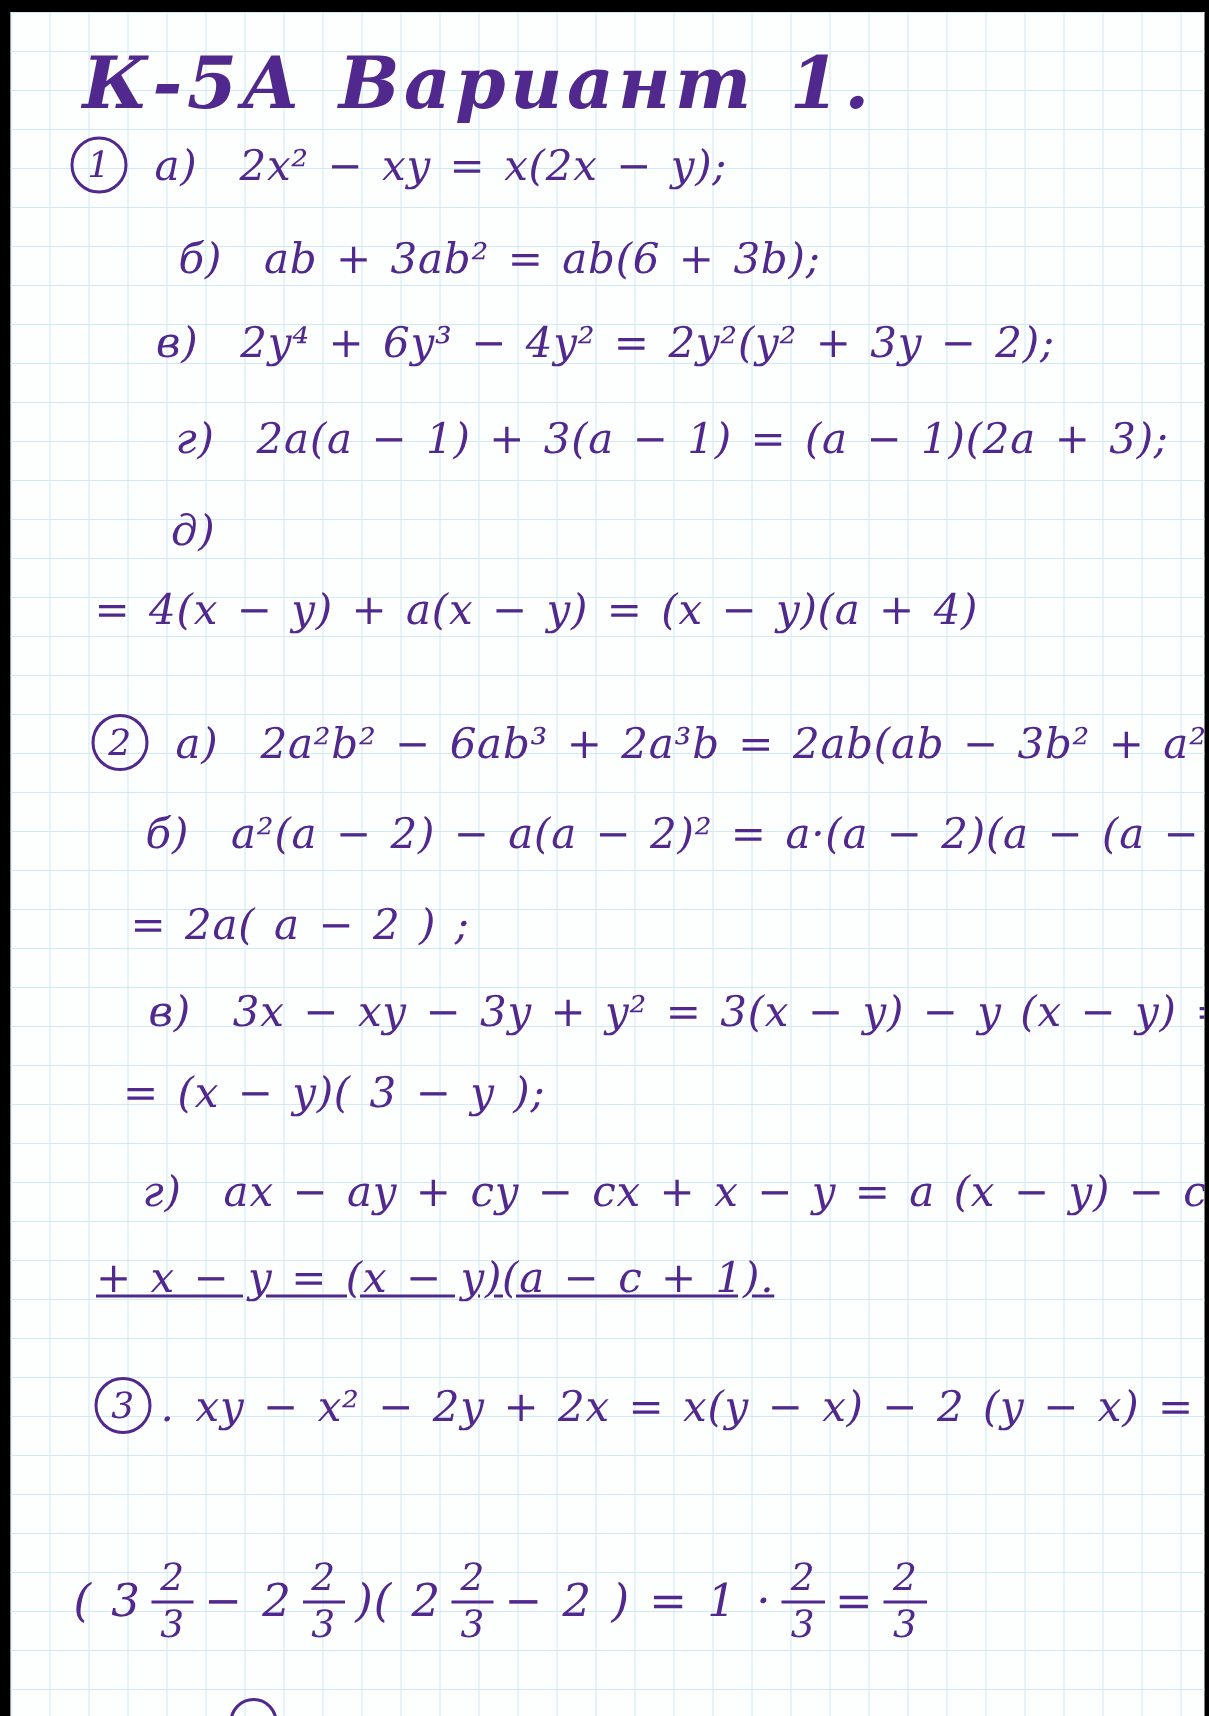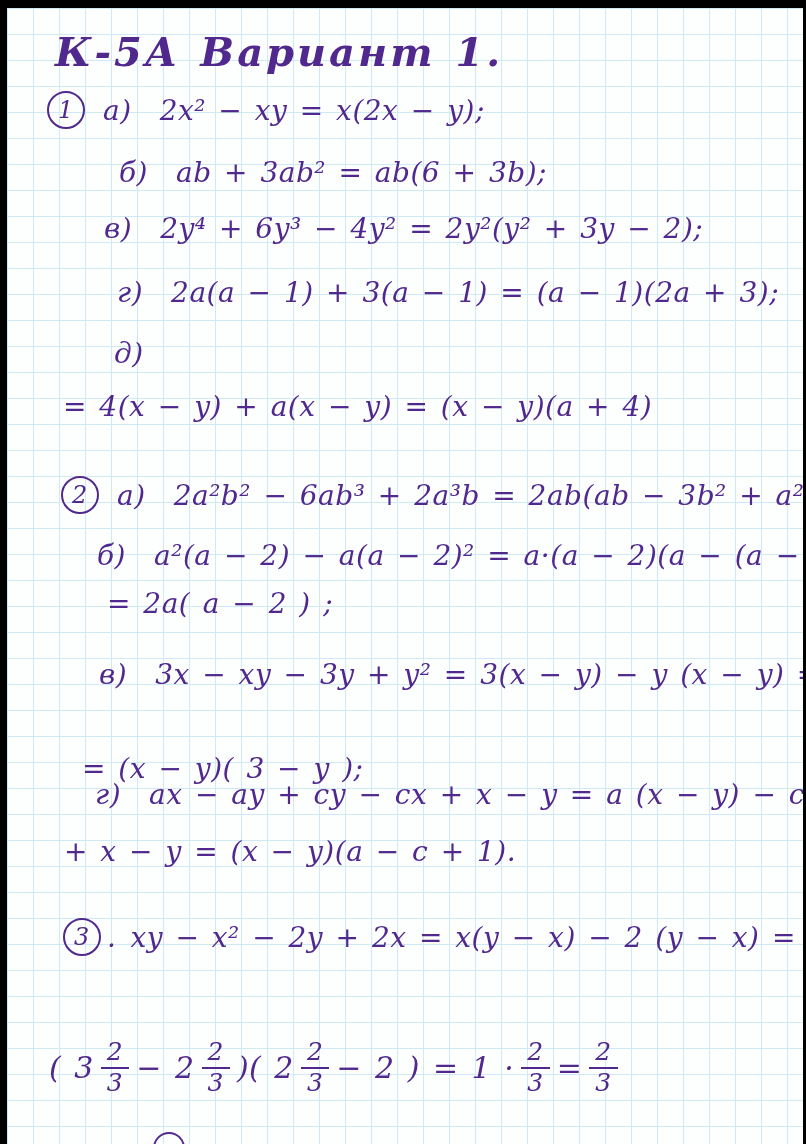--- a/index.html
+++ b/index.html
@@ -21,7 +21,7 @@
     font-style:italic;font-size:28px;letter-spacing:.5px;word-spacing:3px;
     display:flex;align-items:center;
   }
-  .title{font-size:40px;letter-spacing:3px;font-weight:bold;}
+  .title{font-size:48px;letter-spacing:3px;font-weight:bold;}
   .circ{
     display:inline-flex;align-items:center;justify-content:center;
     min-width:34px;height:34px;border:2.5px solid var(--ink,#50288e);

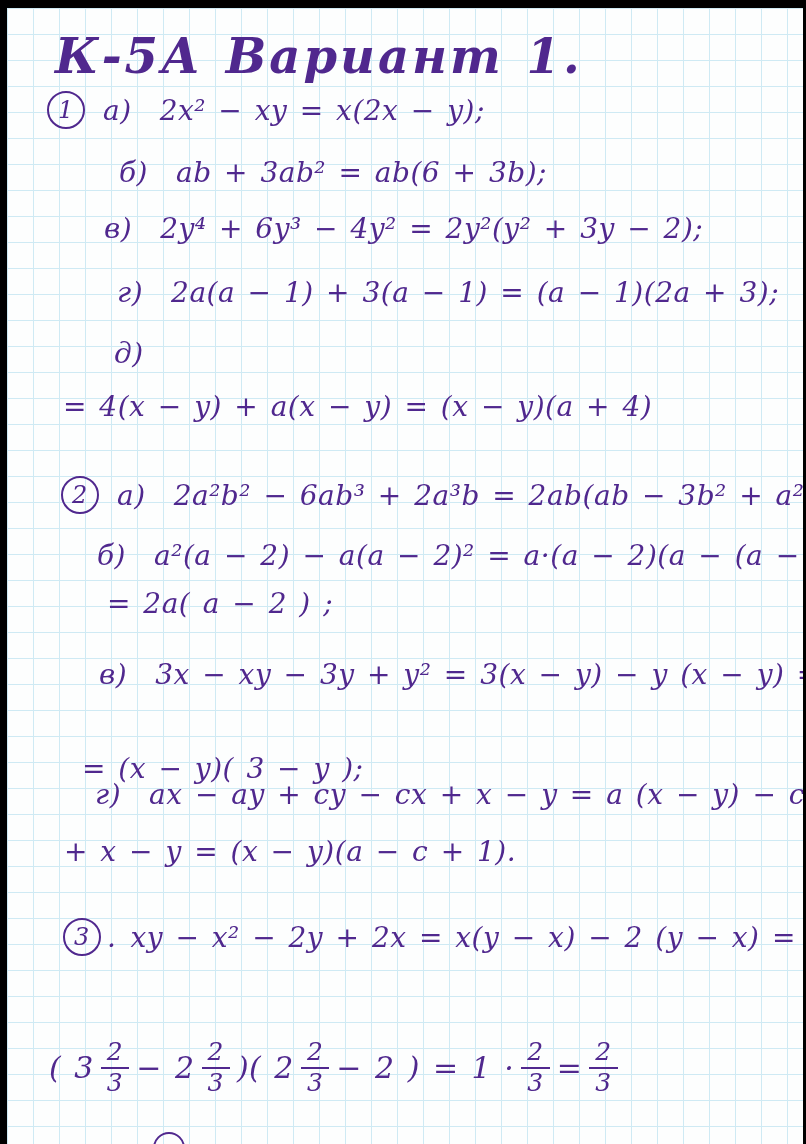--- a/index.html
+++ b/index.html
@@ -83,7 +83,7 @@
     <span class="lbl">б)</span>
     <span>a²(a − 2) − a(a − 2)² = a·(a − 2)(a − (a − 2)) =</span>
   </div>
-  <div class="line" style="left:80px;top:579px;padding-left:20px;">
+  <div class="line" style="left:80px;top:592px;">
     <span>= 2a( a − 2 ) ;</span>
   </div>
   <div class="line" style="left:92px;top:650px;">

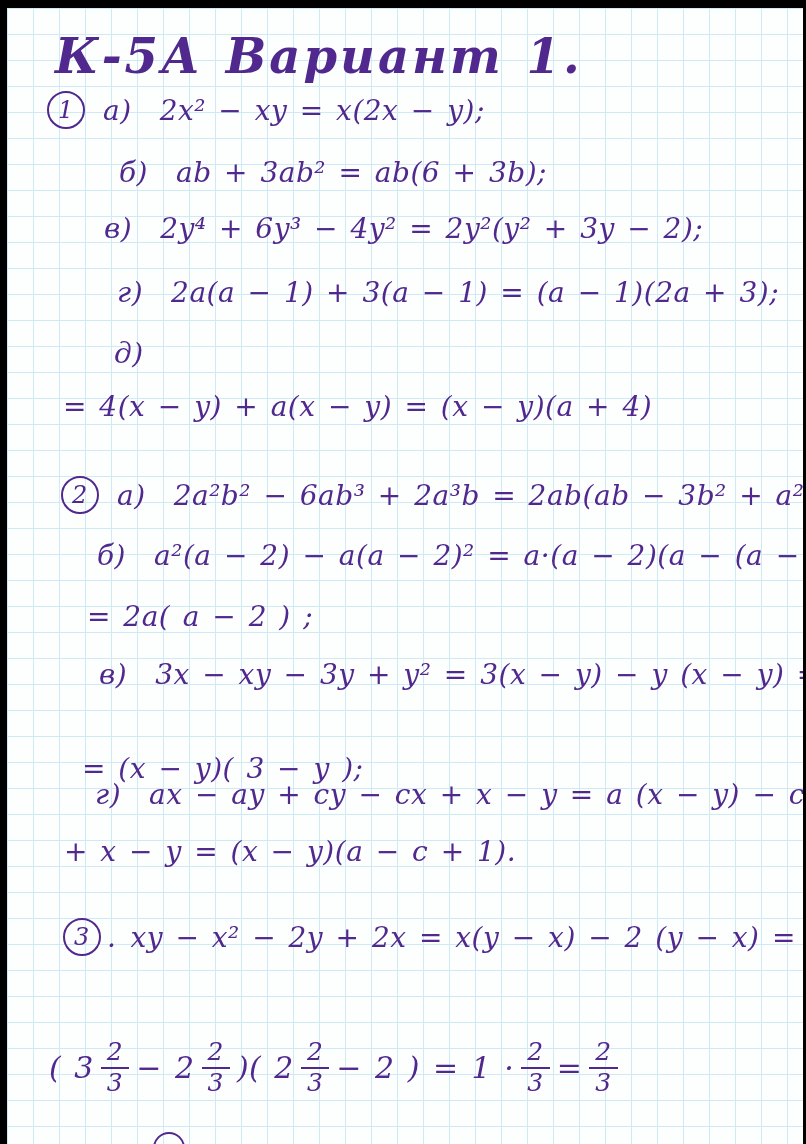--- a/index.html
+++ b/index.html
@@ -90,7 +90,7 @@
     <span class="lbl">в)</span>
     <span>3x − xy − 3y + y² = 3(x − y) − y (x − y) =</span>
   </div>
-  <div class="line" style="left:75px;top:744px;text-align:center;">
+  <div class="line" style="left:75px;top:704px;text-align:center;">
     <span>= (x − y)( 3 − y );</span>
   </div>
   <div class="line" style="left:88px;top:770px;">

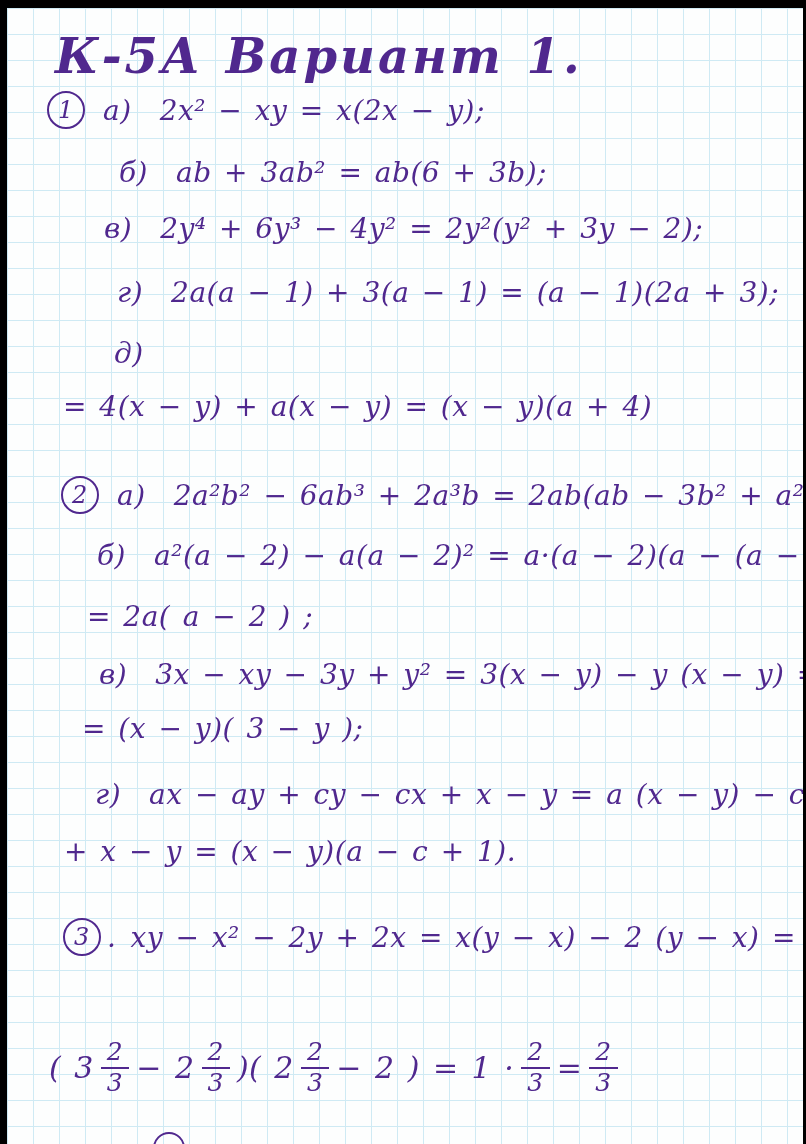--- a/index.html
+++ b/index.html
@@ -97,7 +97,7 @@
     <span class="lbl">г)</span>
     <span>ax − ay + cy − cx + x − y = a (x − y) − c (x − y) +</span>
   </div>
-  <div class="line" style="left:57px;top:827px;">
+  <div class="line" style="left:57px;top:827px;text-decoration:underline;">
     <span>+ x − y = (x − y)(a − c + 1).</span>
   </div>
 

